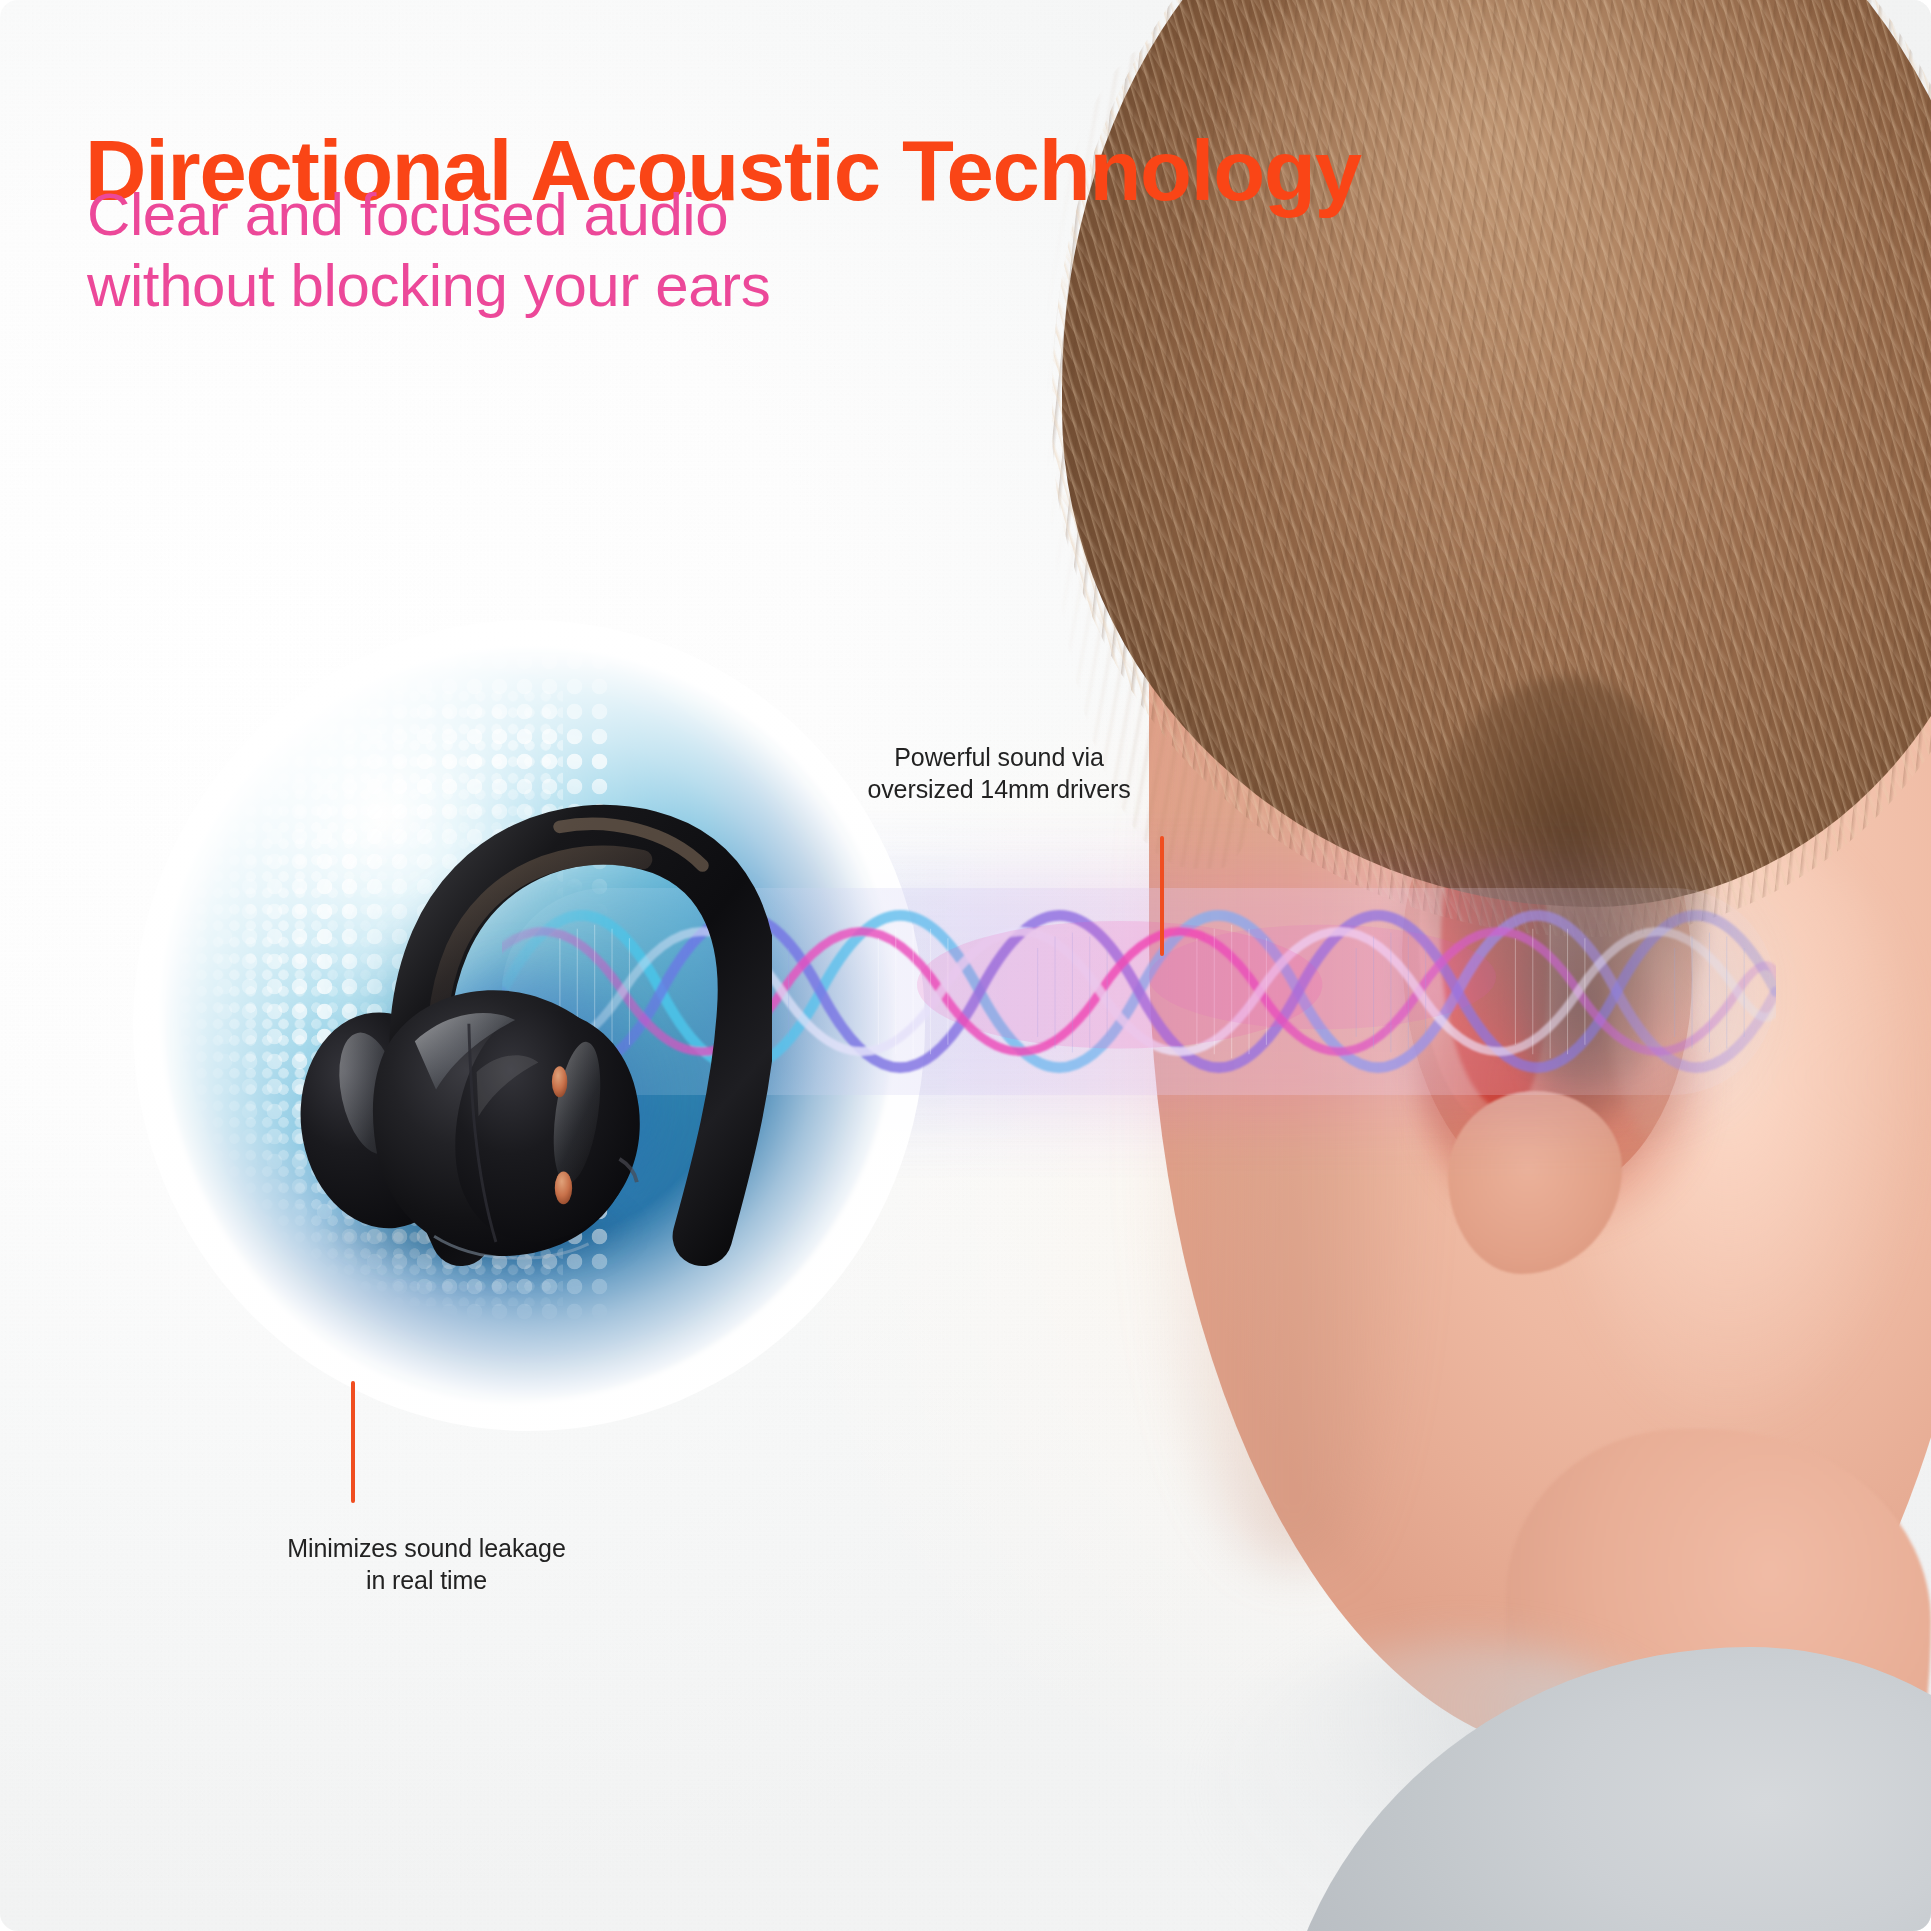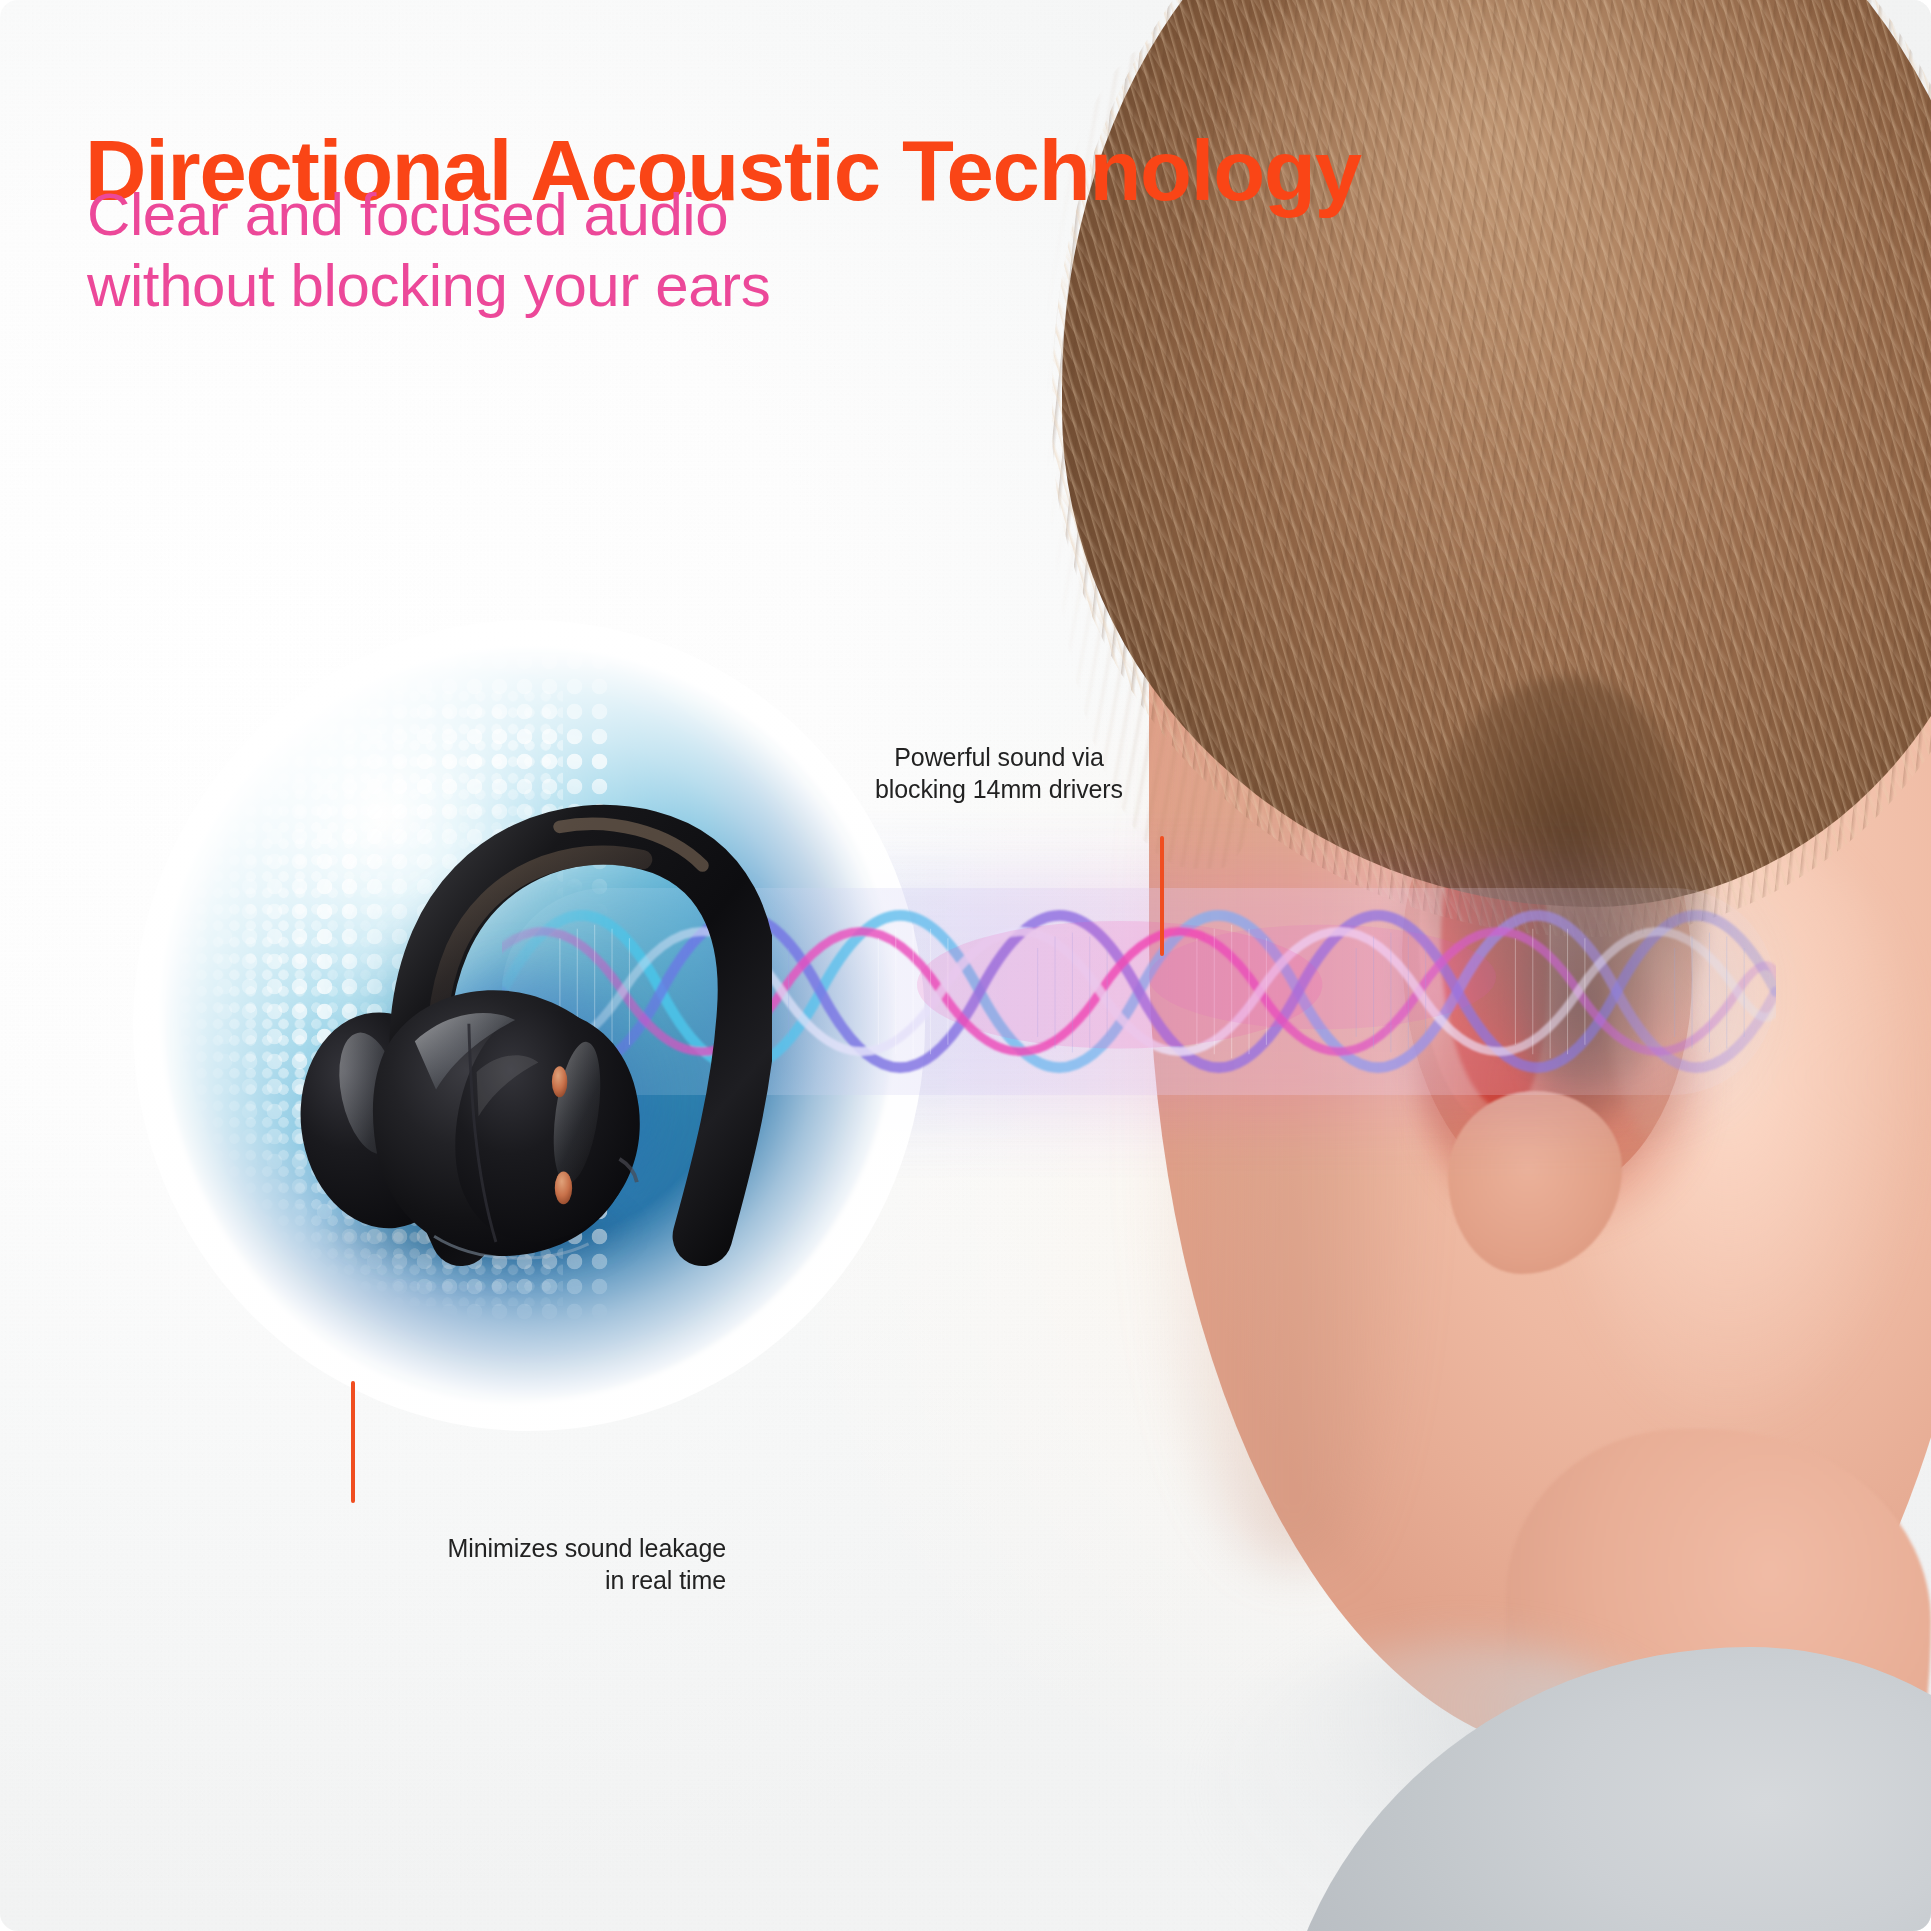--- a/index.html
+++ b/index.html
@@ -546,7 +546,7 @@
 
   <div class="callout callout-right">
     <span class="ln">Powerful sound via</span>
-    <span class="ln">blocking 14mm drivers</span>
+    <span class="ln">oversized 14mm drivers</span>
   </div>
   <div class="tick tick-right"></div>
 

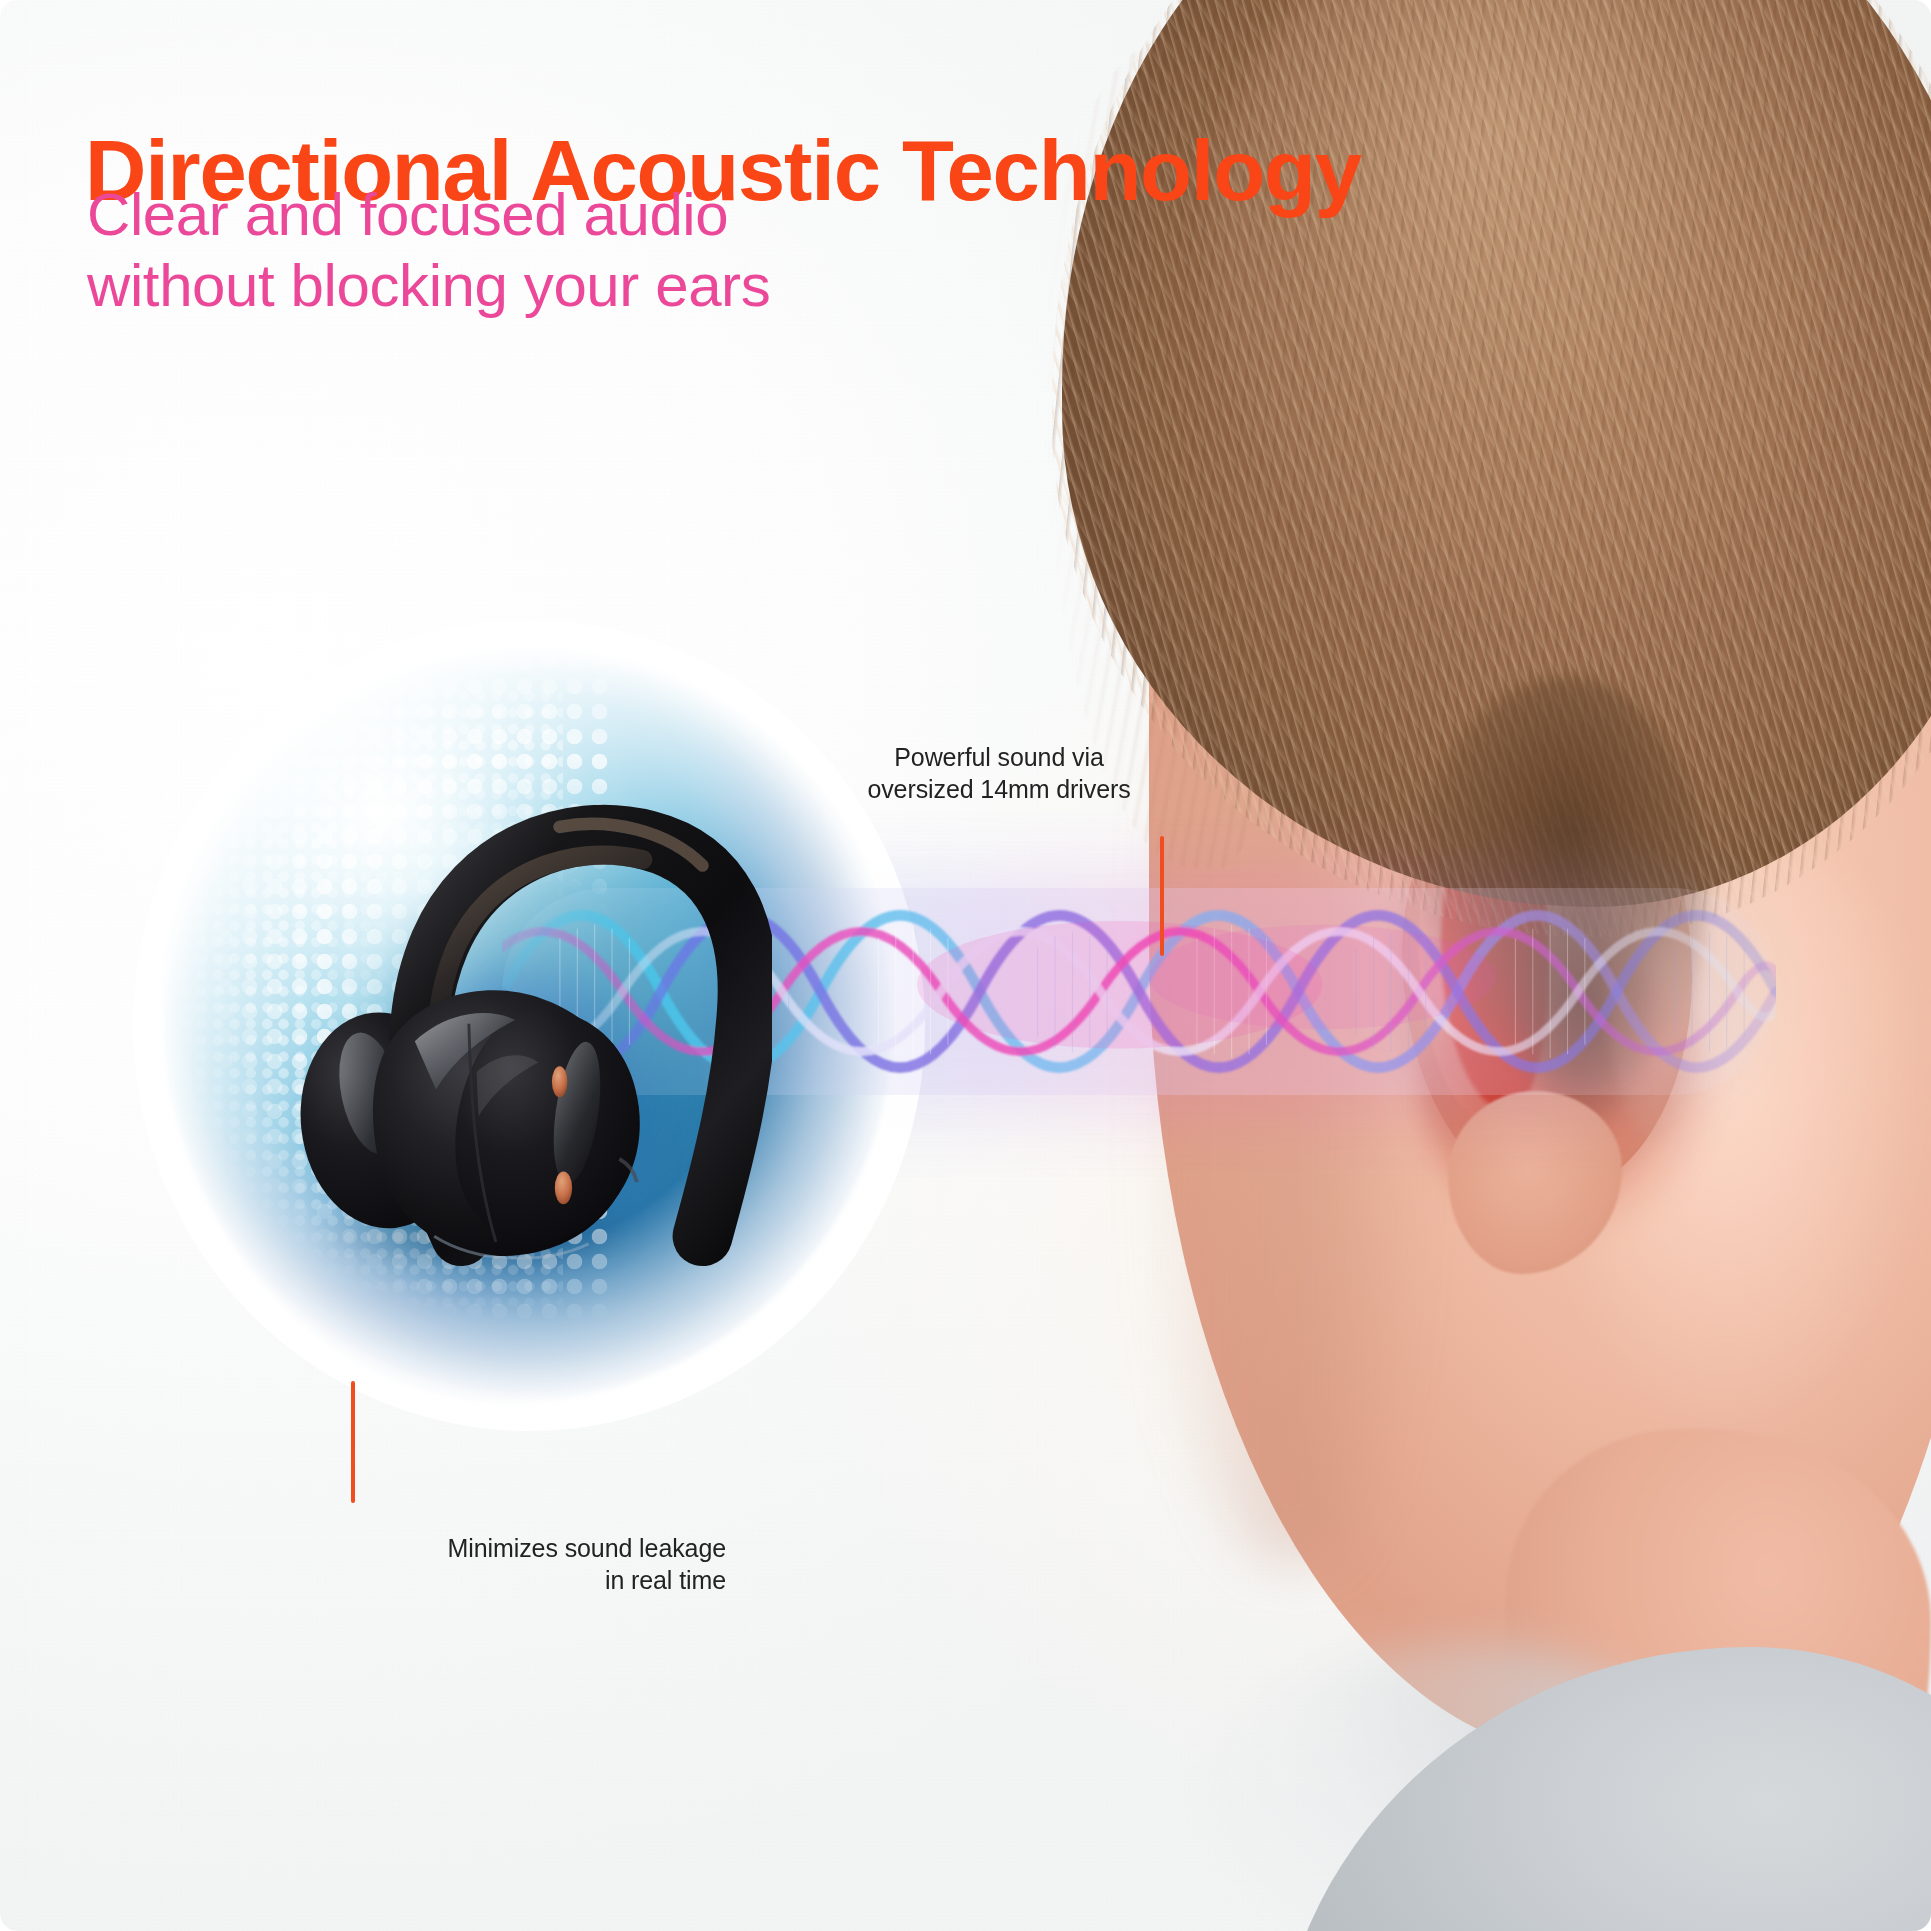--- a/index.html
+++ b/index.html
@@ -331,7 +331,7 @@
   }
   .callout .ln { display: block; }
   .callout-right { left: 719px; top: 742px; width: 560px; text-align: center; }
-  .callout-left  { left: 127px; top: 1533px; width: 599px; text-align: right; }
+  .callout-left  { left: 127px; top: 1533px; width: 599px; text-align: center; }
 
   .tick {
     position: absolute;

